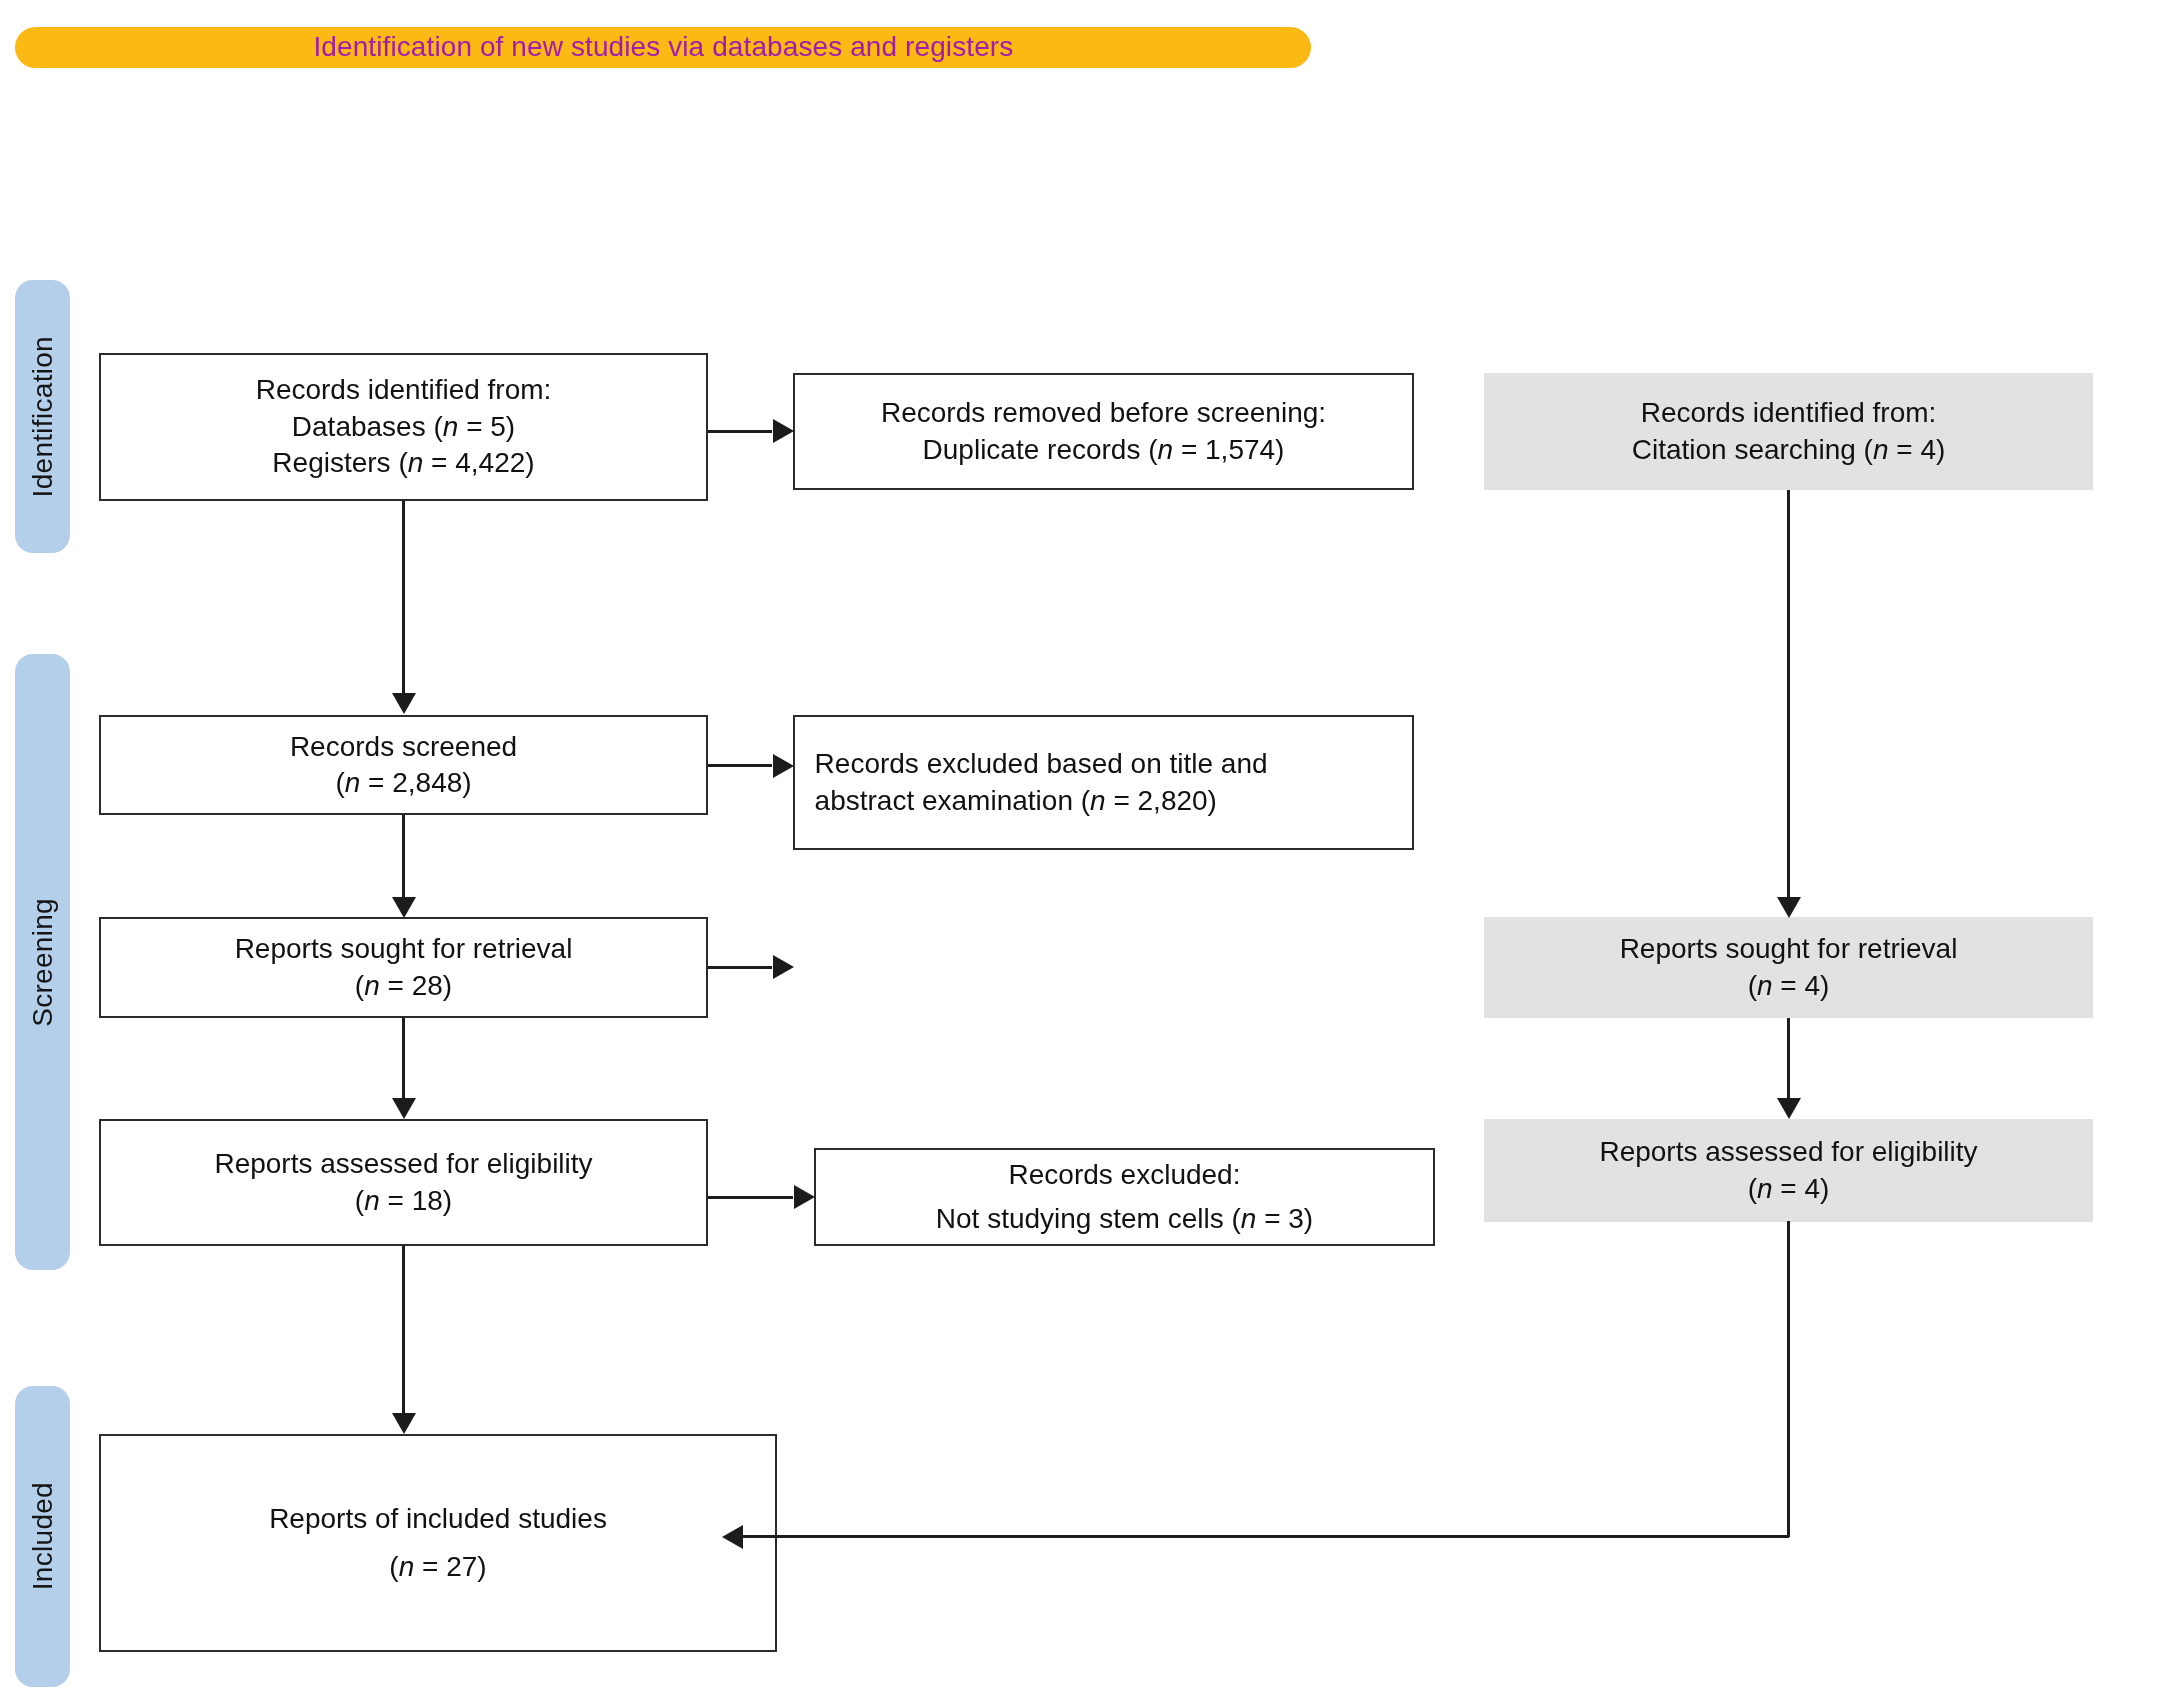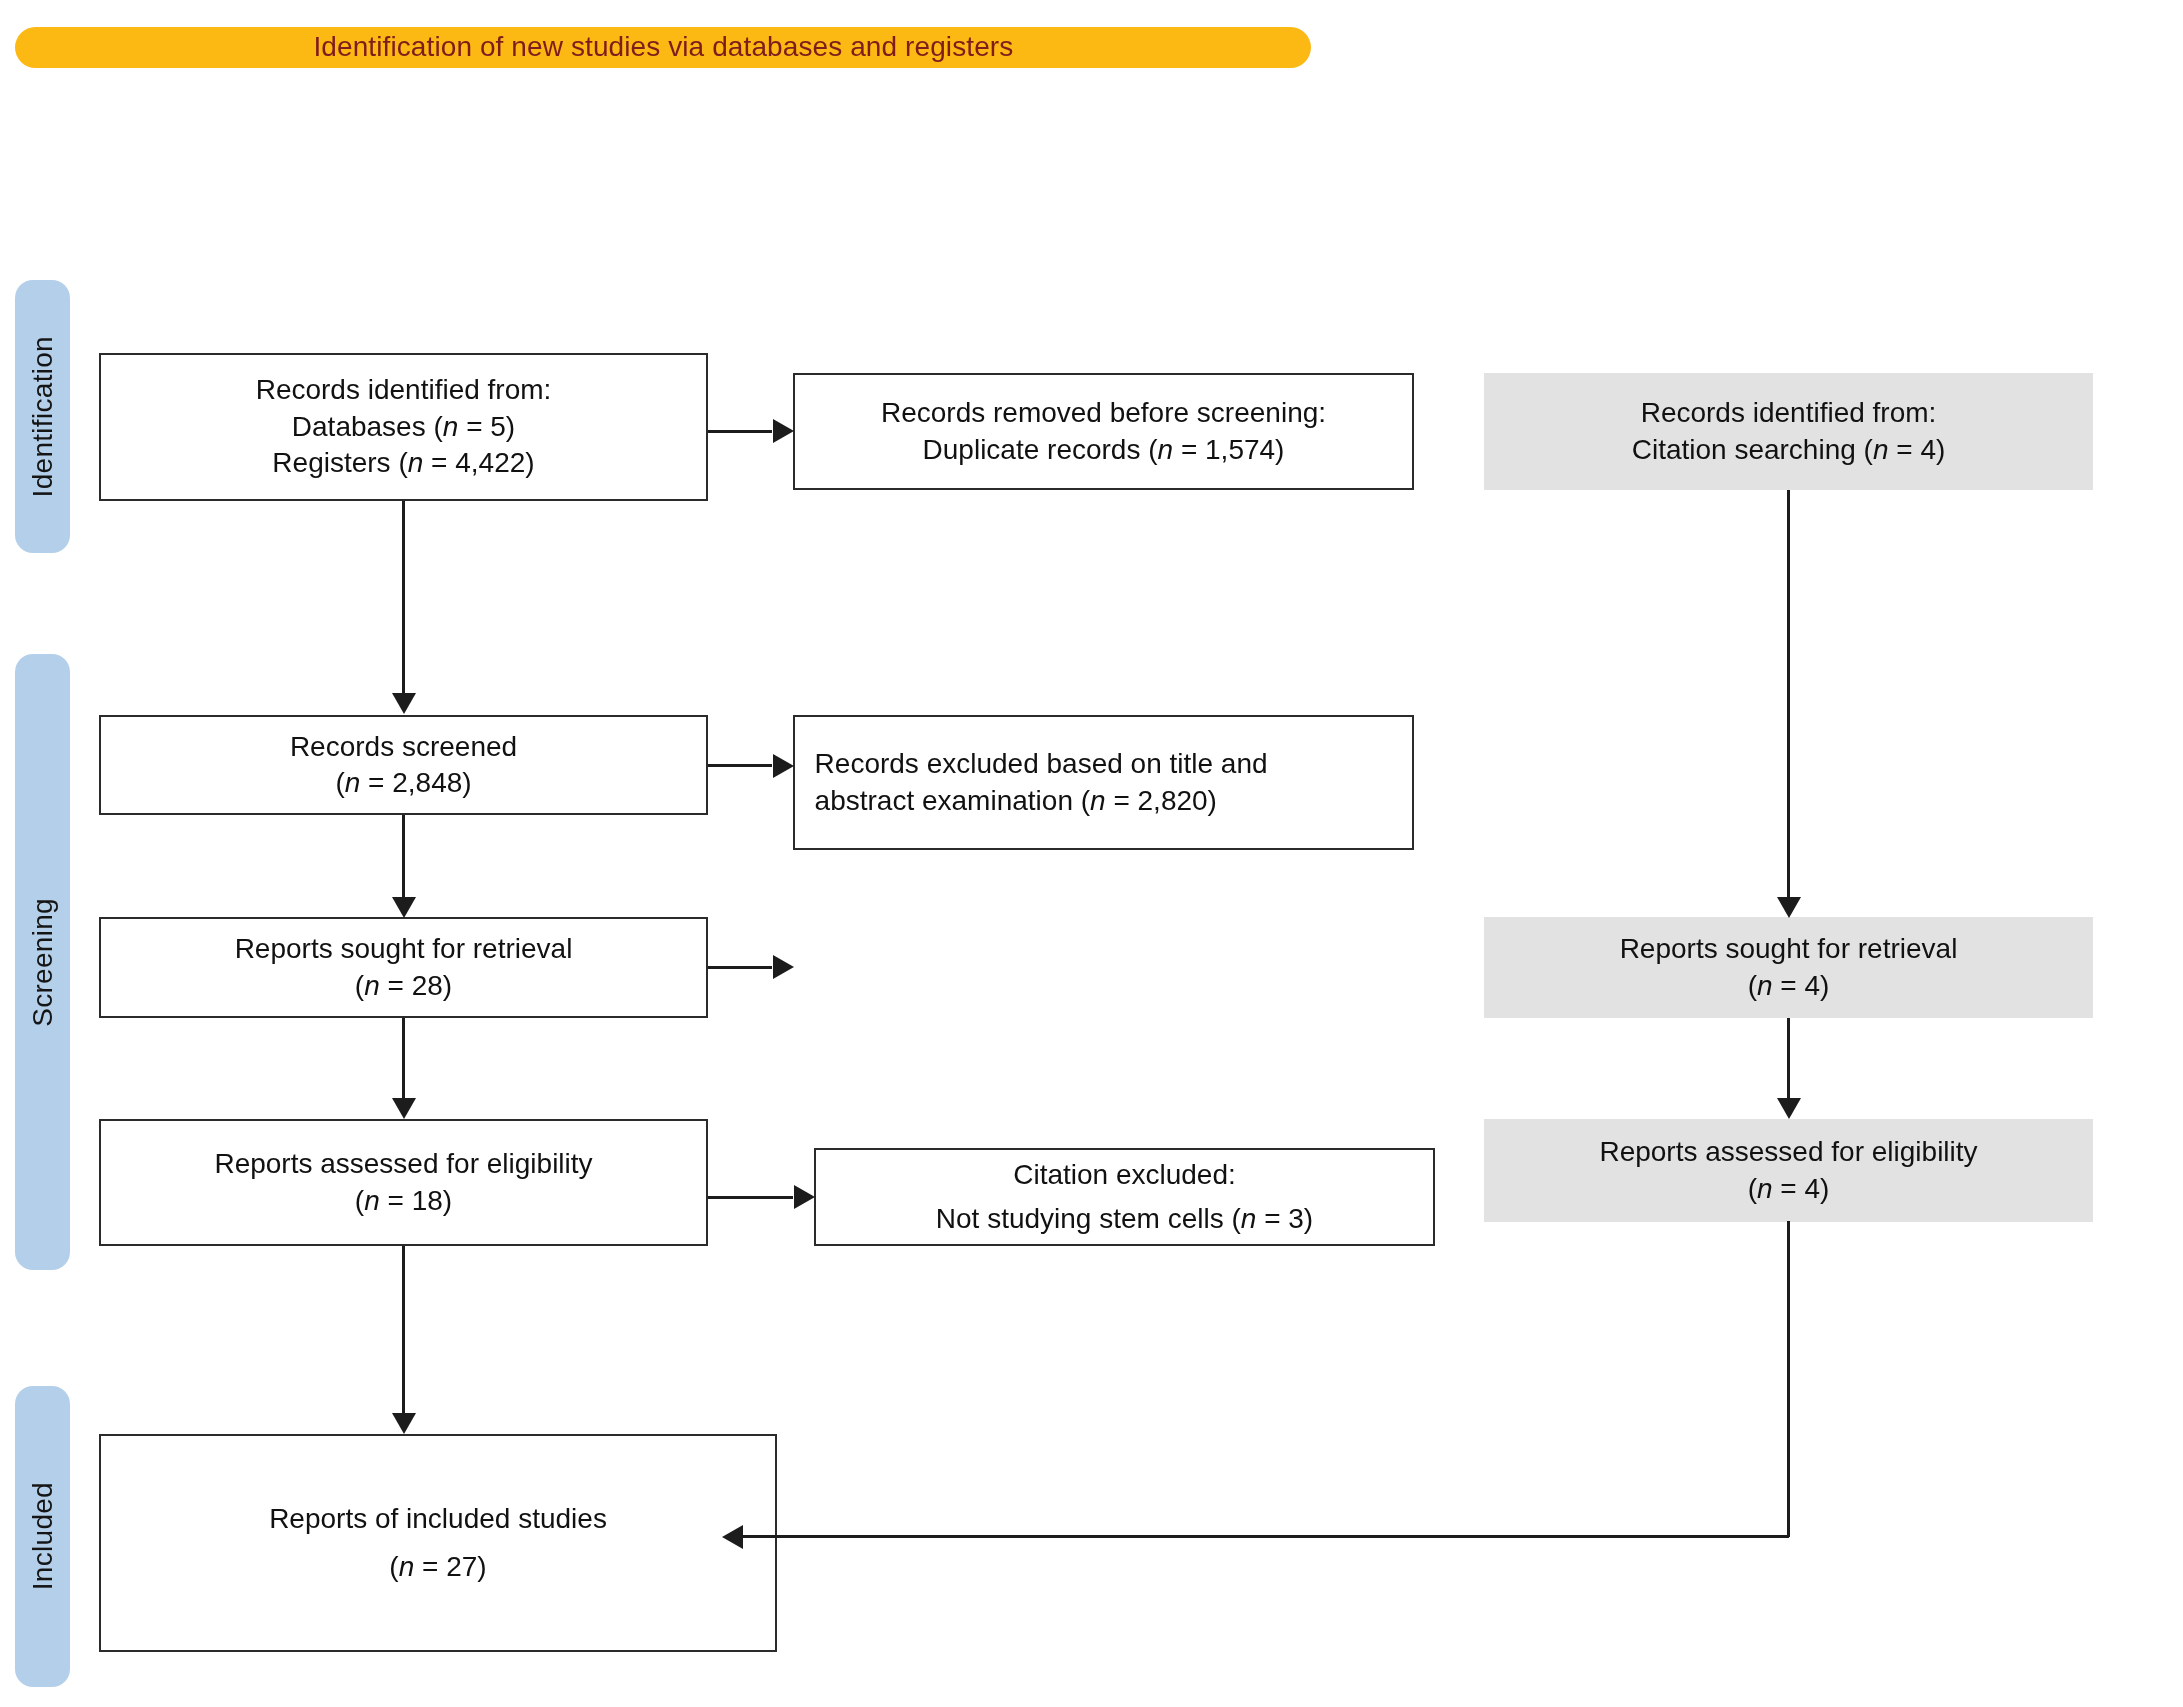--- a/index.html
+++ b/index.html
@@ -26,7 +26,7 @@
     justify-content: center;
     border-radius: 24px;
     font-size: 28px;
-    color: #7f1d1d;
+    color: #a21caf;
     letter-spacing: 0.1px;
     box-sizing: border-box;
     padding: 0 17px;

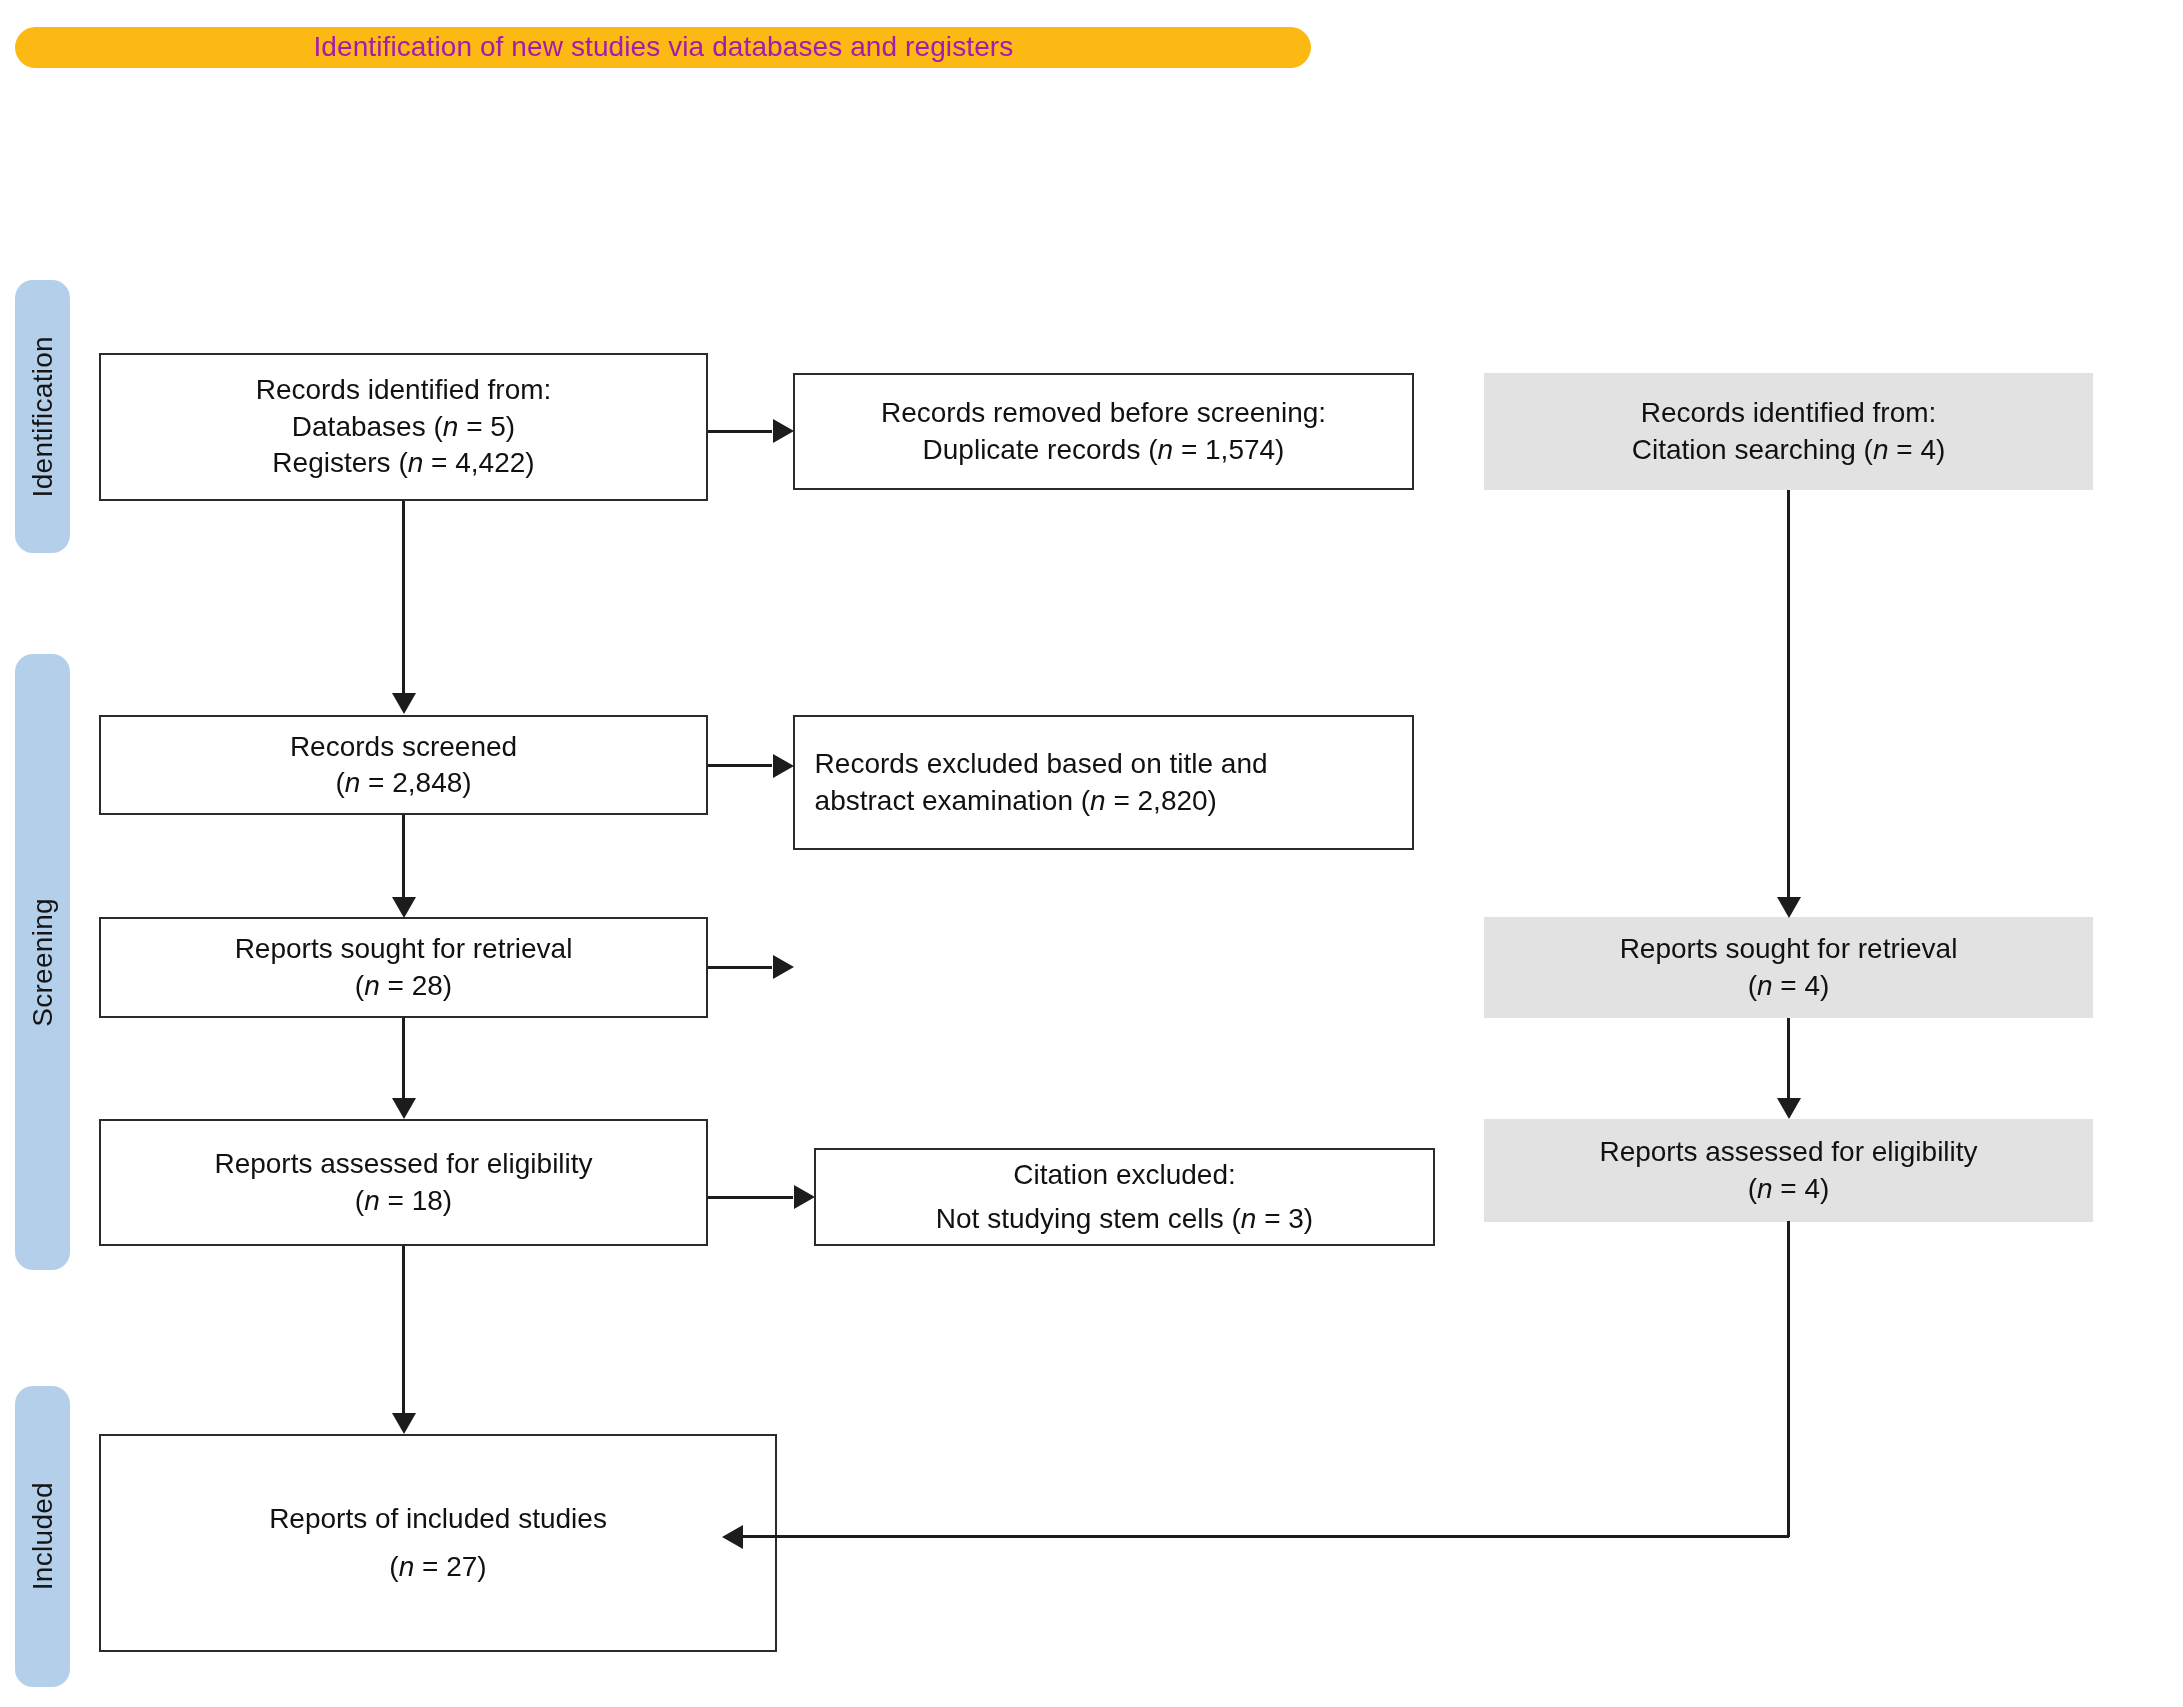--- a/index.html
+++ b/index.html
@@ -196,7 +196,7 @@
 
 
   <div class="node white n-excl-stem">
-    <span class="ln">Citation excluded:</span>
+    <span class="ln">Records excluded:</span>
     <span class="ln" style="margin-top:7px"><span>Not studying stem cells (</span><i class="n">n</i><span> = 3)</span></span>
   </div>
 

